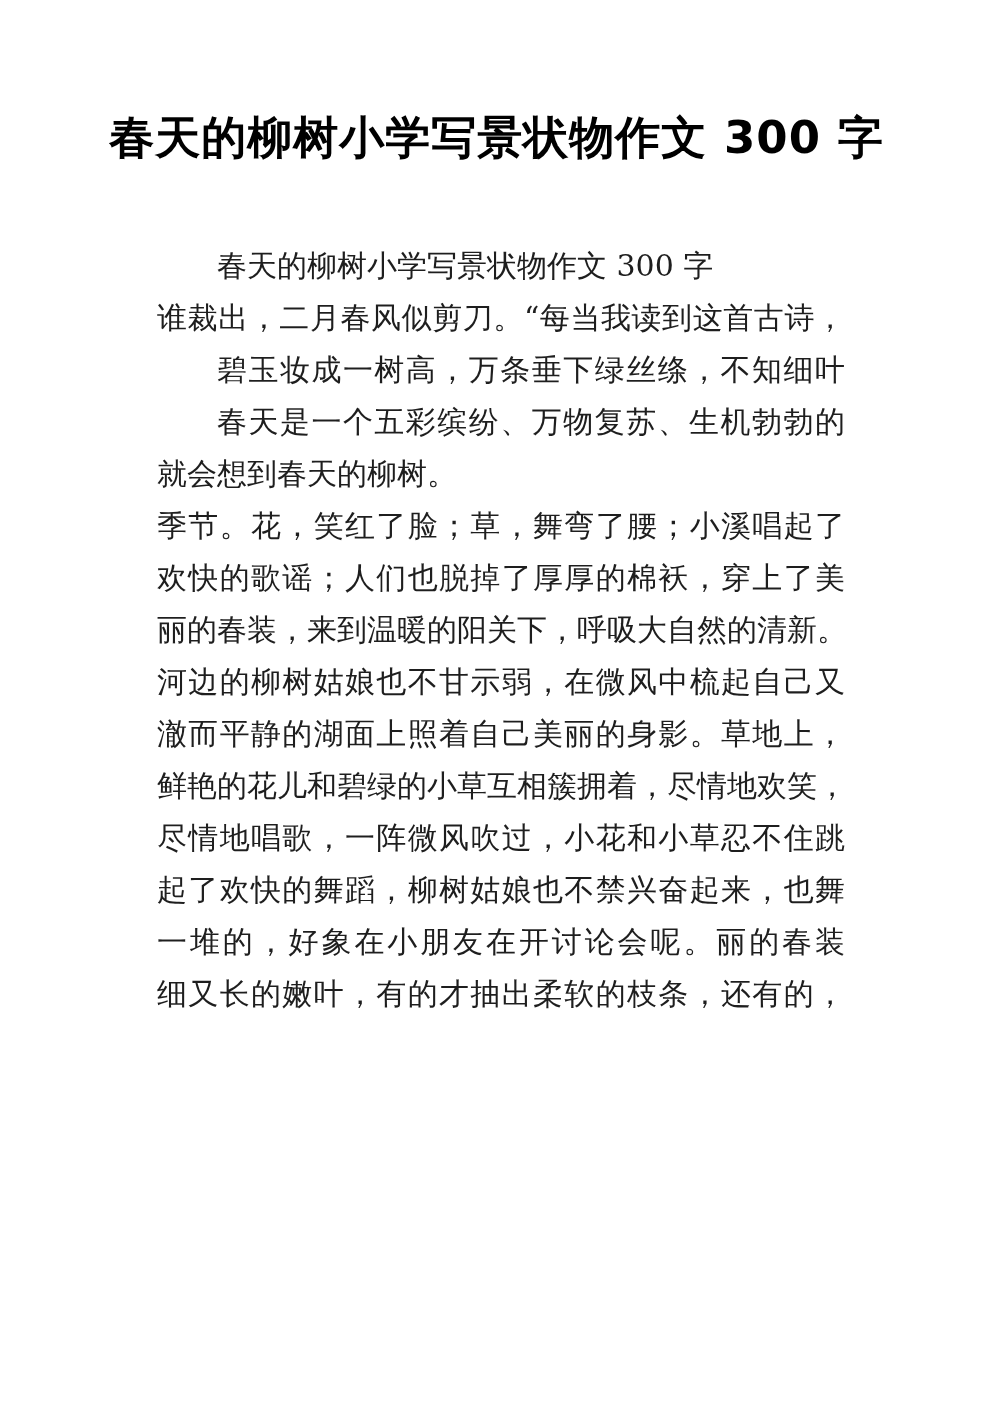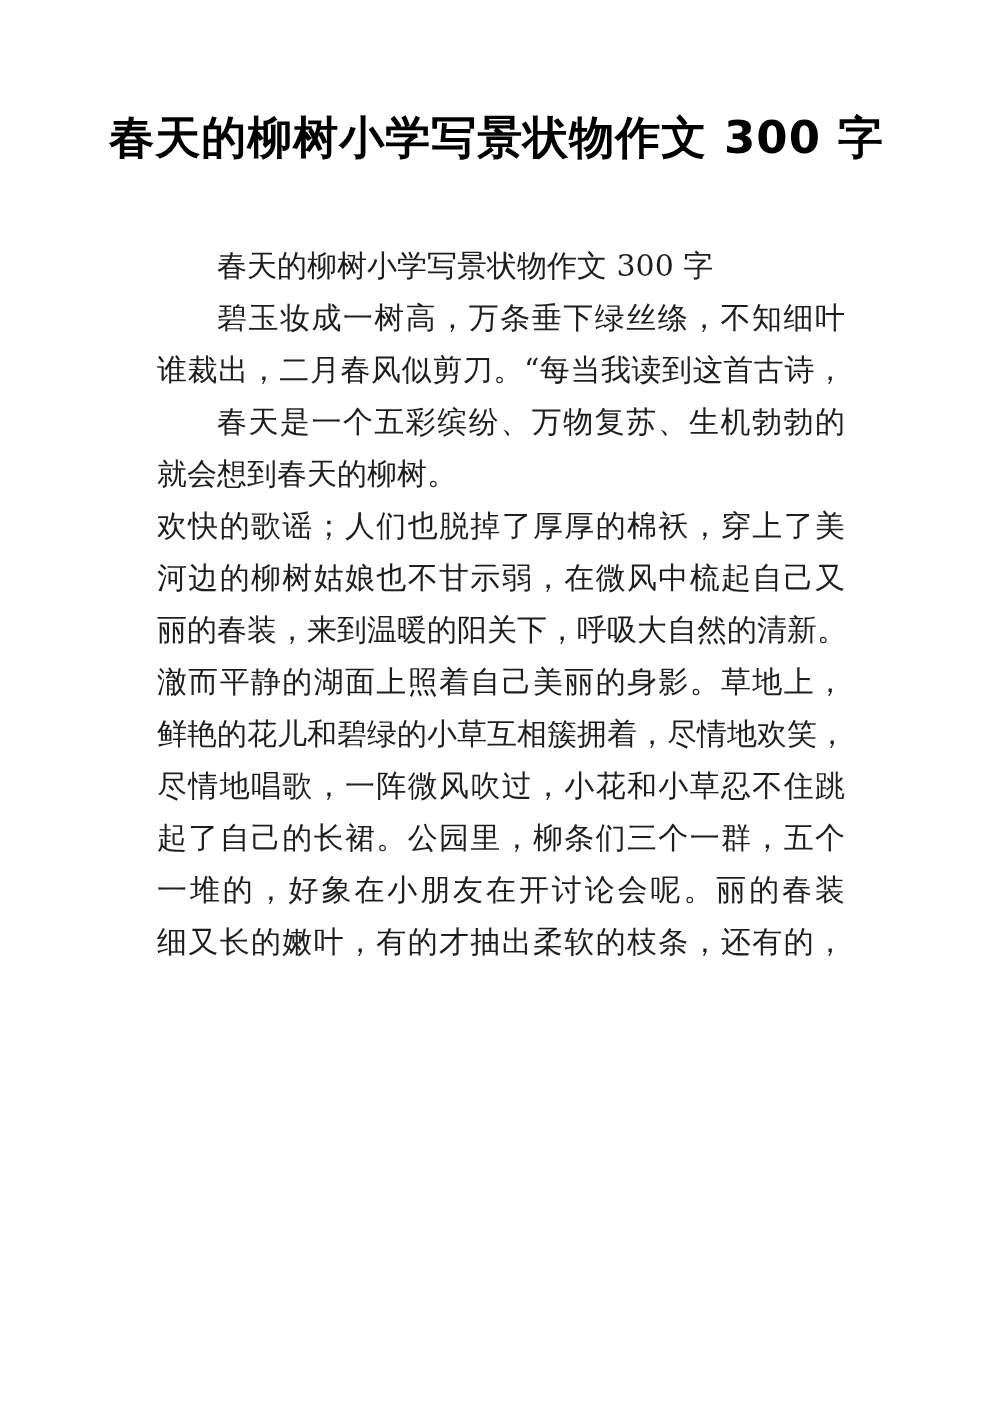--- a/index.html
+++ b/index.html
@@ -64,8 +64,8 @@
 
   <div class="doc-body">
     <div class="doc-line indent no-fill">春天的柳树小学写景状物作文 300 字</div>
+    <div class="doc-line">谁裁出，二月春风似剪刀。“每当我读到这首古诗，</div>
     <div class="doc-line indent">碧玉妆成一树高，万条垂下绿丝绦，不知细叶</div>
-    <div class="doc-line">谁裁出，二月春风似剪刀。“每当我读到这首古诗，</div>
     <div class="doc-line indent">春天是一个五彩缤纷、万物复苏、生机勃勃的</div>
     <div class="doc-line no-fill">就会想到春天的柳树。</div>
     <div class="doc-line">欢快的歌谣；人们也脱掉了厚厚的棉袄，穿上了美</div>

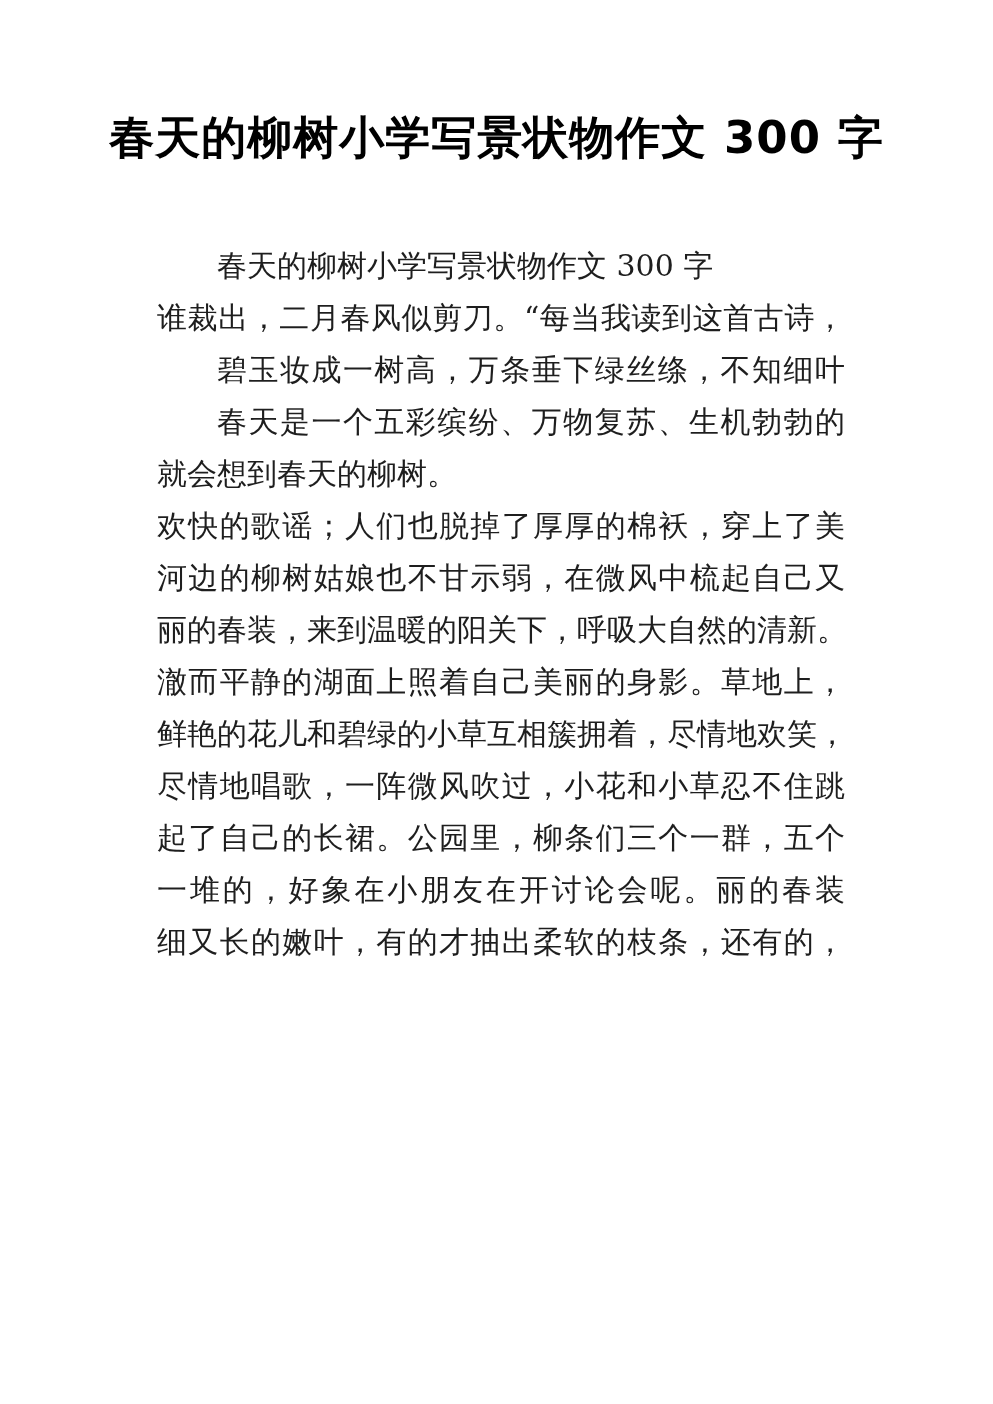--- a/index.html
+++ b/index.html
@@ -68,6 +68,7 @@
     <div class="doc-line indent">碧玉妆成一树高，万条垂下绿丝绦，不知细叶</div>
     <div class="doc-line indent">春天是一个五彩缤纷、万物复苏、生机勃勃的</div>
     <div class="doc-line no-fill">就会想到春天的柳树。</div>
+    <div class="doc-line">季节。花，笑红了脸；草，舞弯了腰；小溪唱起了</div>
     <div class="doc-line">欢快的歌谣；人们也脱掉了厚厚的棉袄，穿上了美</div>
     <div class="doc-line">河边的柳树姑娘也不甘示弱，在微风中梳起自己又</div>
     <div class="doc-line">丽的春装，来到温暖的阳关下，呼吸大自然的清新。</div>

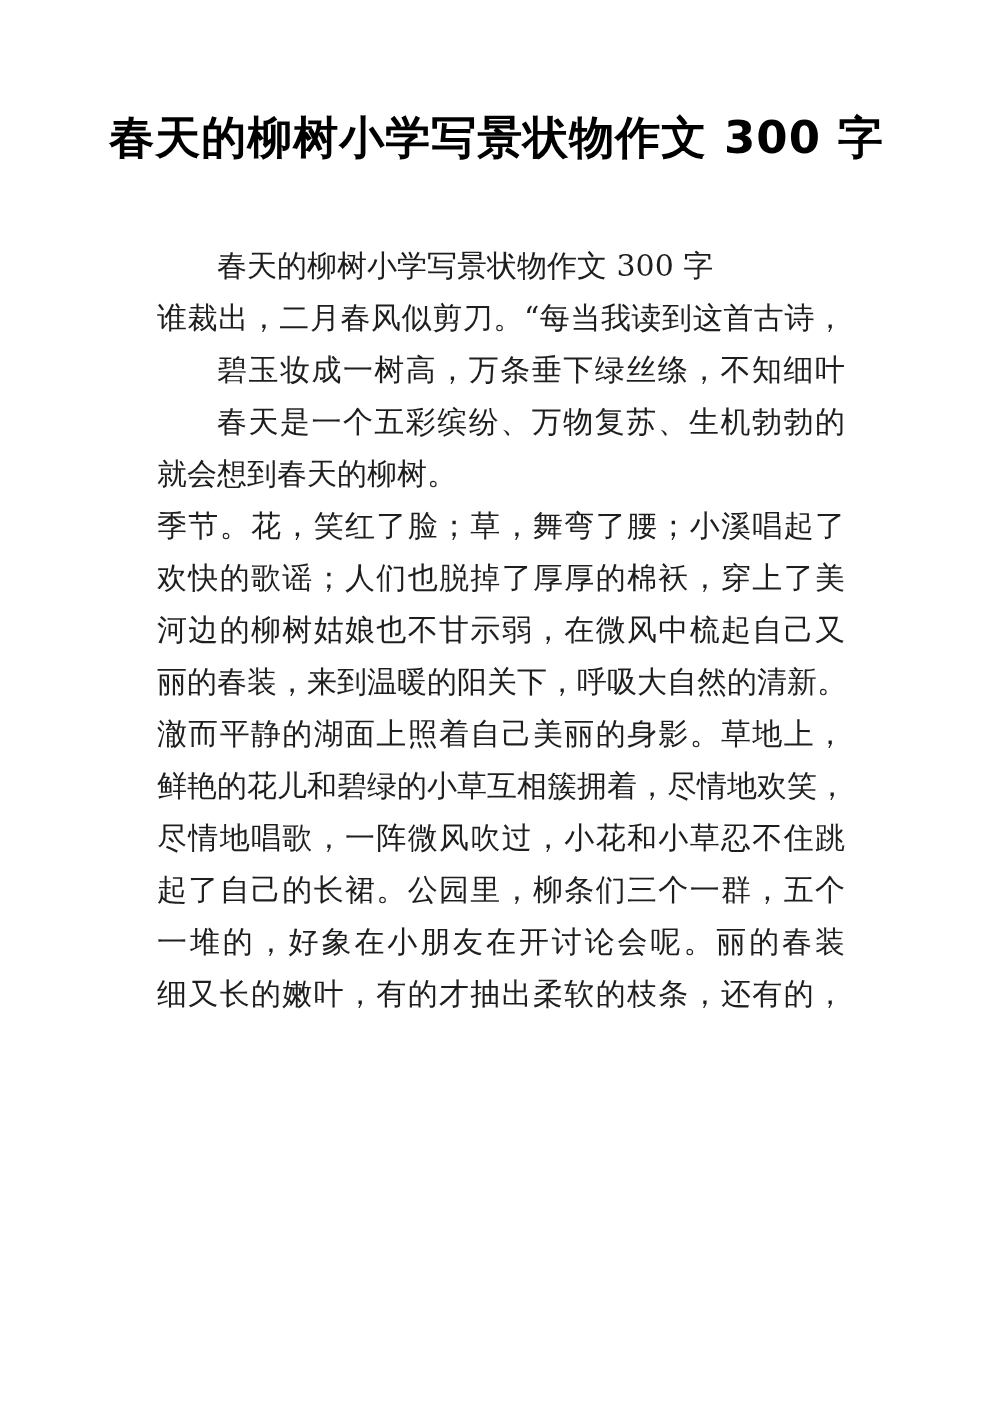--- a/index.html
+++ b/index.html
@@ -70,8 +70,8 @@
     <div class="doc-line no-fill">就会想到春天的柳树。</div>
     <div class="doc-line">季节。花，笑红了脸；草，舞弯了腰；小溪唱起了</div>
     <div class="doc-line">欢快的歌谣；人们也脱掉了厚厚的棉袄，穿上了美</div>
+    <div class="doc-line">丽的春装，来到温暖的阳关下，呼吸大自然的清新。</div>
     <div class="doc-line">河边的柳树姑娘也不甘示弱，在微风中梳起自己又</div>
-    <div class="doc-line">丽的春装，来到温暖的阳关下，呼吸大自然的清新。</div>
     <div class="doc-line">澈而平静的湖面上照着自己美丽的身影。草地上，</div>
     <div class="doc-line">鲜艳的花儿和碧绿的小草互相簇拥着，尽情地欢笑，</div>
     <div class="doc-line">尽情地唱歌，一阵微风吹过，小花和小草忍不住跳</div>

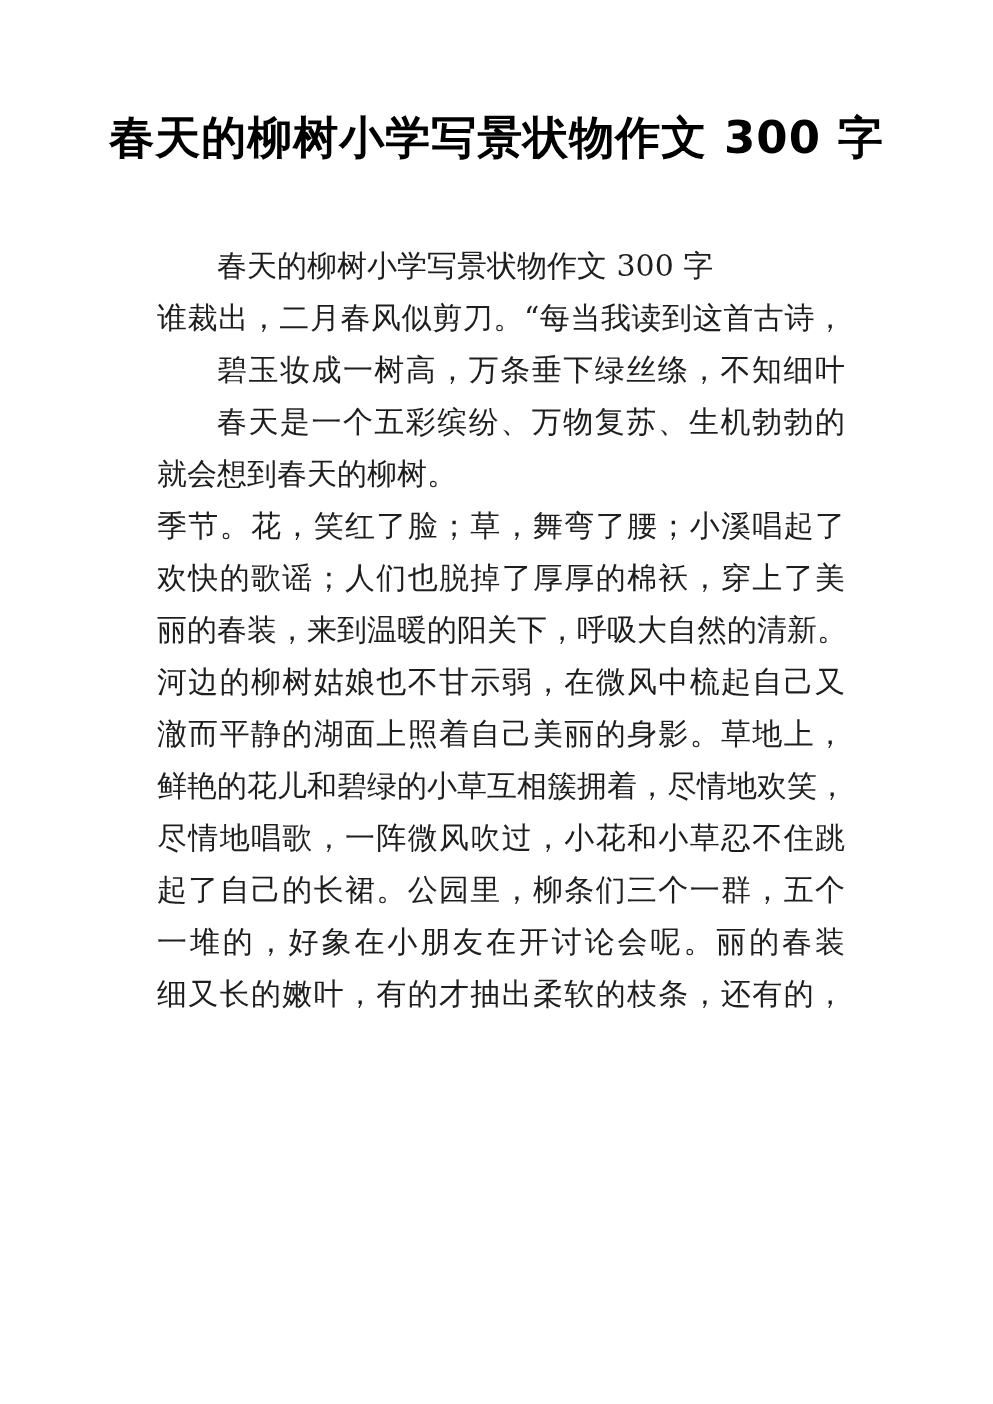--- a/index.html
+++ b/index.html
@@ -75,6 +75,7 @@
     <div class="doc-line">澈而平静的湖面上照着自己美丽的身影。草地上，</div>
     <div class="doc-line">鲜艳的花儿和碧绿的小草互相簇拥着，尽情地欢笑，</div>
     <div class="doc-line">尽情地唱歌，一阵微风吹过，小花和小草忍不住跳</div>
+    <div class="doc-line">起了欢快的舞蹈，柳树姑娘也不禁兴奋起来，也舞</div>
     <div class="doc-line">起了自己的长裙。公园里，柳条们三个一群，五个</div>
     <div class="doc-line">一堆的，好象在小朋友在开讨论会呢。丽的春装</div>
     <div class="doc-line">细又长的嫩叶，有的才抽出柔软的枝条，还有的，</div>

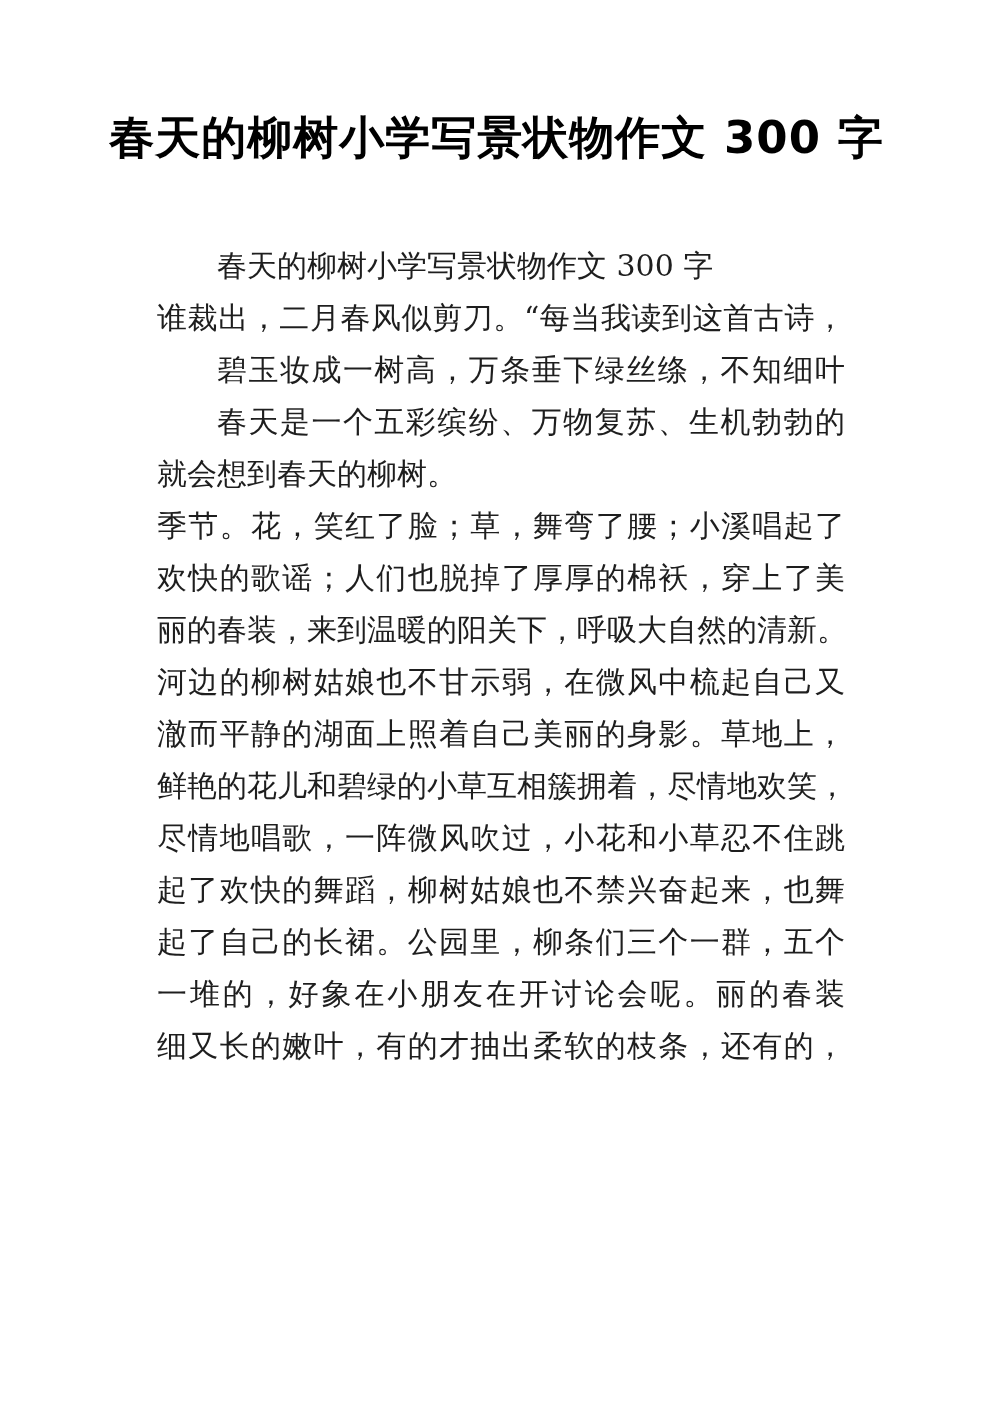--- a/index.html
+++ b/index.html
@@ -76,7 +76,6 @@
     <div class="doc-line">鲜艳的花儿和碧绿的小草互相簇拥着，尽情地欢笑，</div>
     <div class="doc-line">尽情地唱歌，一阵微风吹过，小花和小草忍不住跳</div>
     <div class="doc-line">起了欢快的舞蹈，柳树姑娘也不禁兴奋起来，也舞</div>
-    <div class="doc-line">起了自己的长裙。公园里，柳条们三个一群，五个</div>
     <div class="doc-line">一堆的，好象在小朋友在开讨论会呢。丽的春装</div>
     <div class="doc-line">细又长的嫩叶，有的才抽出柔软的枝条，还有的，</div>
   </div>

